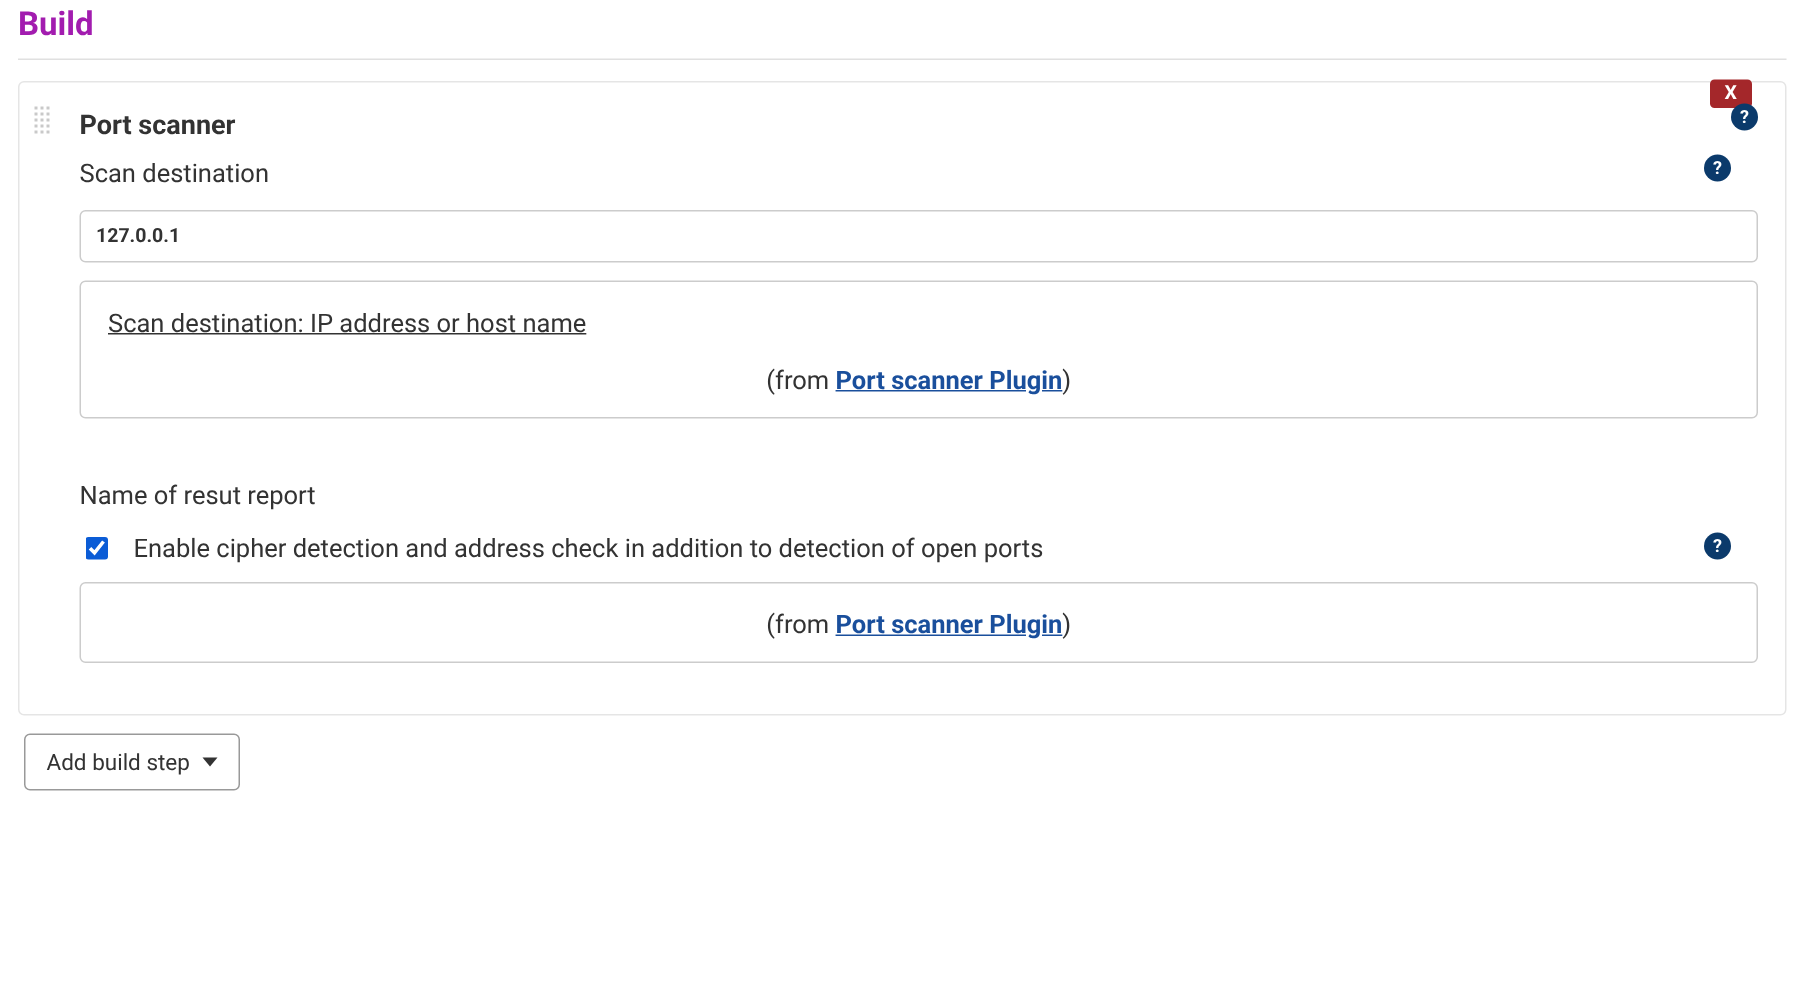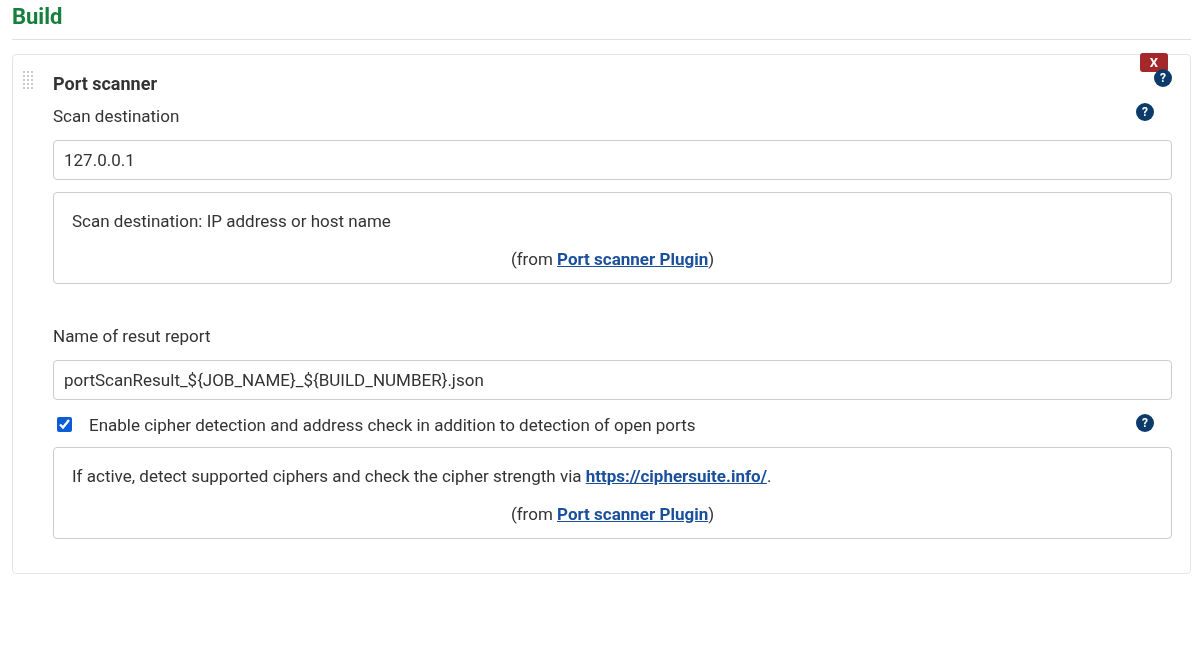--- a/index.html
+++ b/index.html
@@ -17,7 +17,7 @@
   .section-header {
     font-size: 22px;
     font-weight: 700;
-    color: #15803d;
+    color: #a21caf;
     padding: 4px 0 10px 0;
     border-bottom: 1px solid #e0e0e0;
     margin-bottom: 14px;

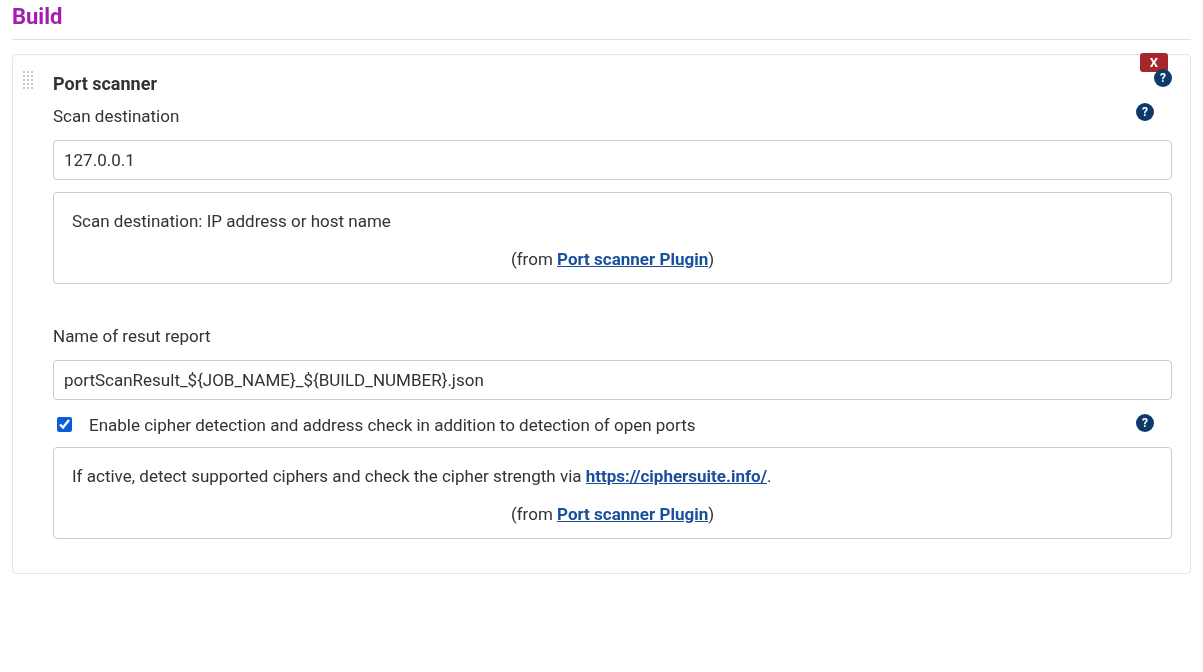--- a/index.html
+++ b/index.html
@@ -102,12 +102,13 @@
   .text-input {
     width: 100%;
     padding: 9px 10px;
-    font-size: 17px;
+    font-size: 13px;
     border: 1px solid #ccc;
     border-radius: 4px;
     font-family: inherit;
     color: #333;
     background: #fff;
+    font-weight: bold;
   }
   .help-box {
     border: 1px solid #ccc;

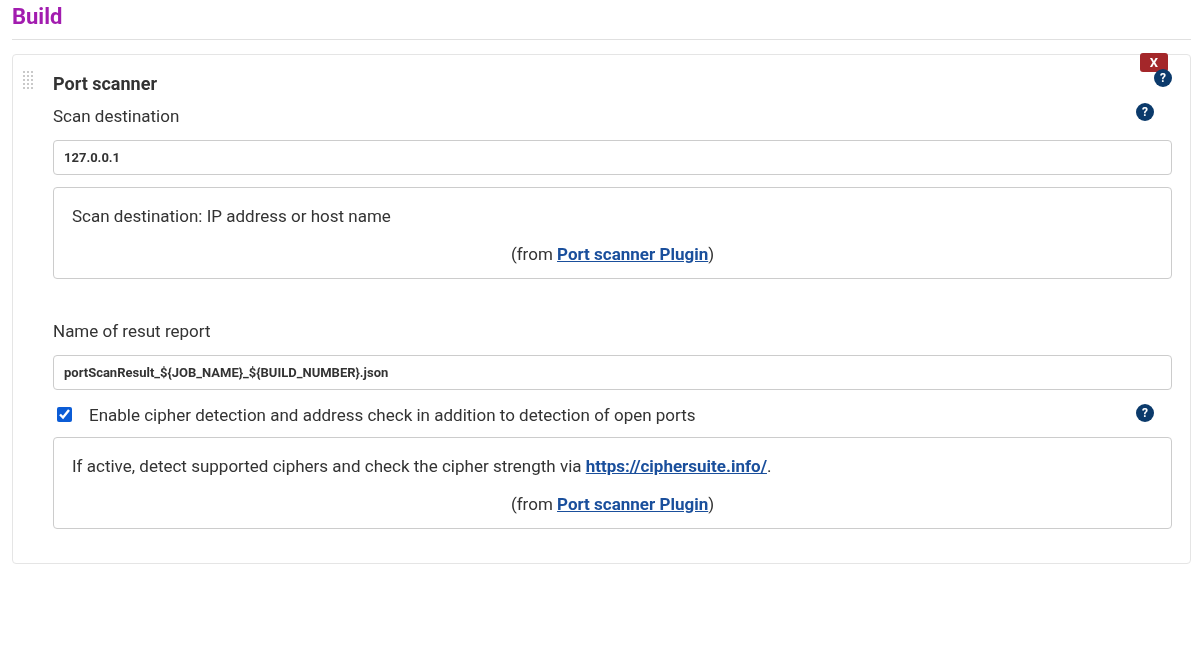--- a/index.html
+++ b/index.html
@@ -120,6 +120,7 @@
   }
   .help-box .desc {
     margin-bottom: 18px;
+    text-decoration: underline;
   }
   .help-box .from {
     text-align: center;

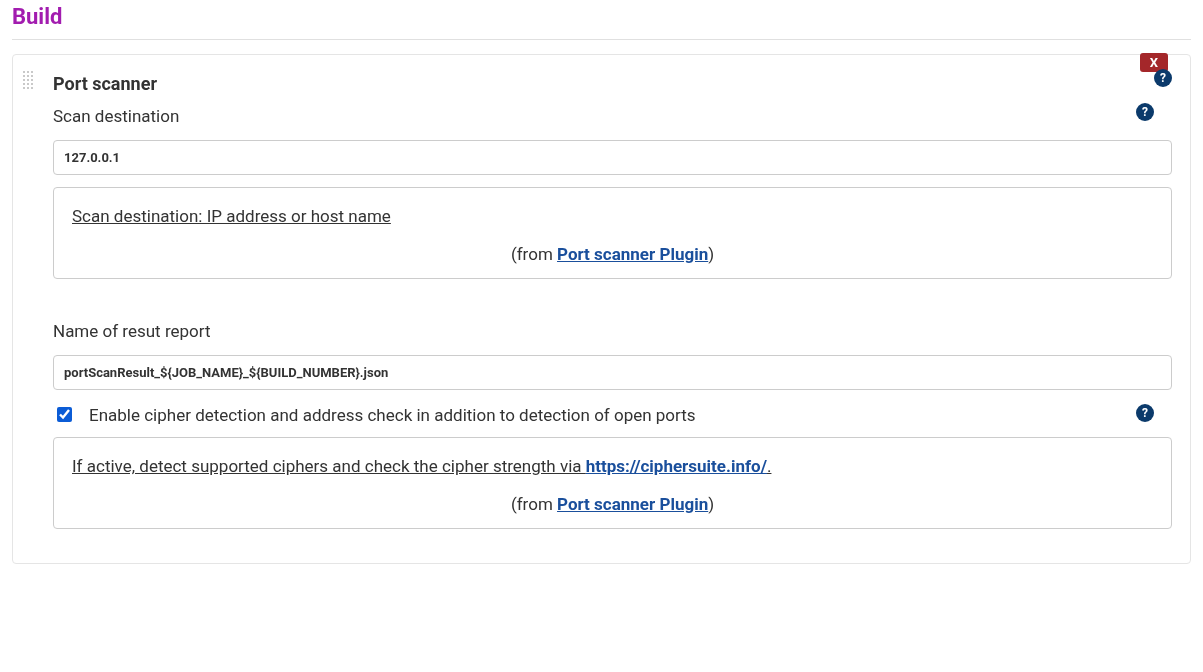--- a/index.html
+++ b/index.html
@@ -229,7 +229,6 @@
 
     <div class="field-group">
       <label class="field-label">Name of resut report</label>
-      <input type="text" class="text-input" value="portScanResult_${JOB_NAME}_${BUILD_NUMBER}.json" style="">
     </div>
 
     <div class="checkbox-row">

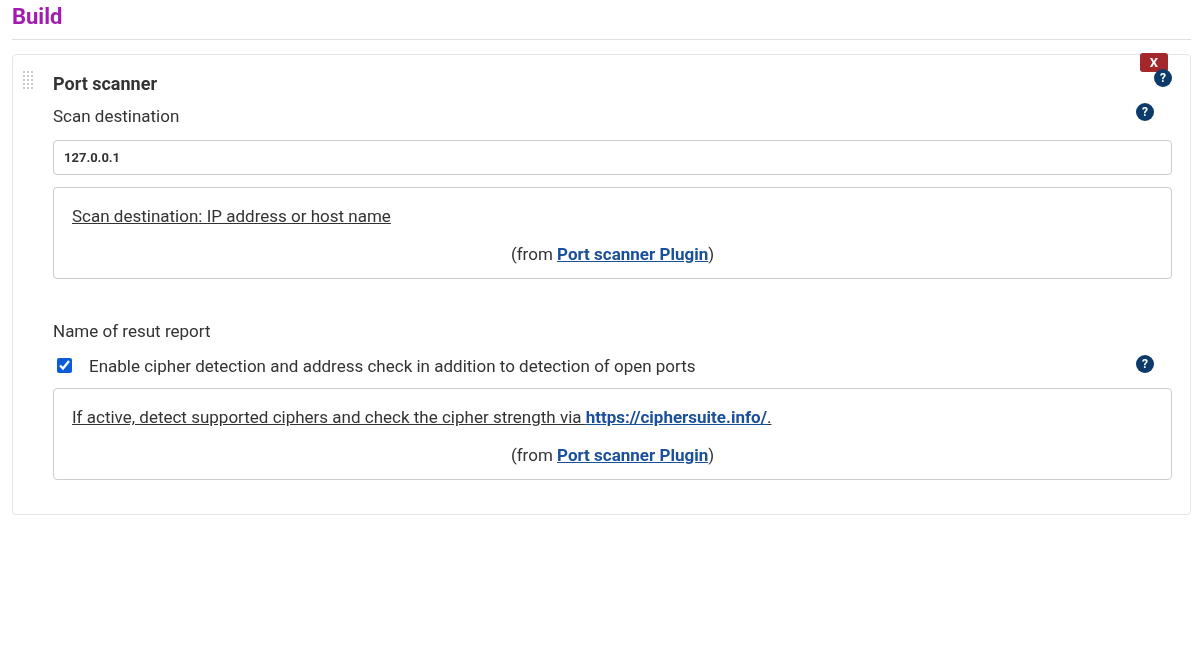--- a/index.html
+++ b/index.html
@@ -239,9 +239,6 @@
 
     <div class="field-group" style="margin-top:6px;">
       <div class="help-box">
-        <div class="desc">
-          <span>If active, detect supported ciphers and check the cipher strength via </span><a href="#">https://ciphersuite.info/</a><span>.</span>
-        </div>
         <div class="from">
           <span>(from </span><a href="#">Port scanner Plugin</a><span>)</span>
         </div>

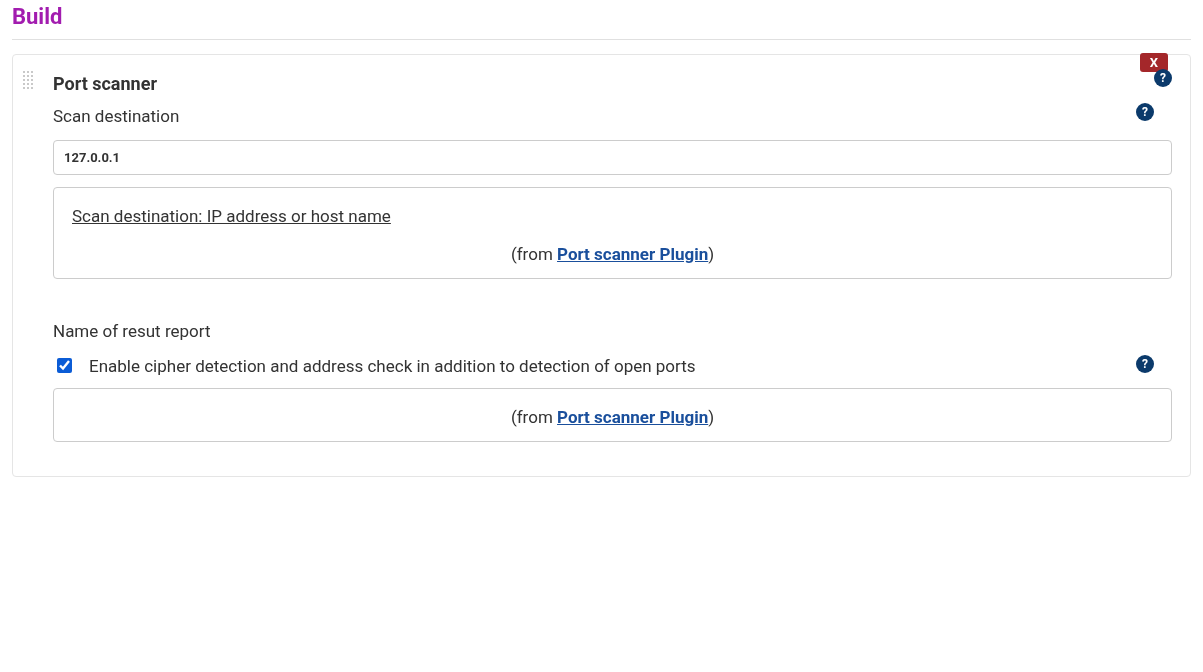--- a/index.html
+++ b/index.html
@@ -247,6 +247,10 @@
 
   </div>
 
+  <button class="add-step-btn">
+    <span>Add build step</span>
+    <span class="caret-down"></span>
+  </button>
 </div>
 
 </body></html>

